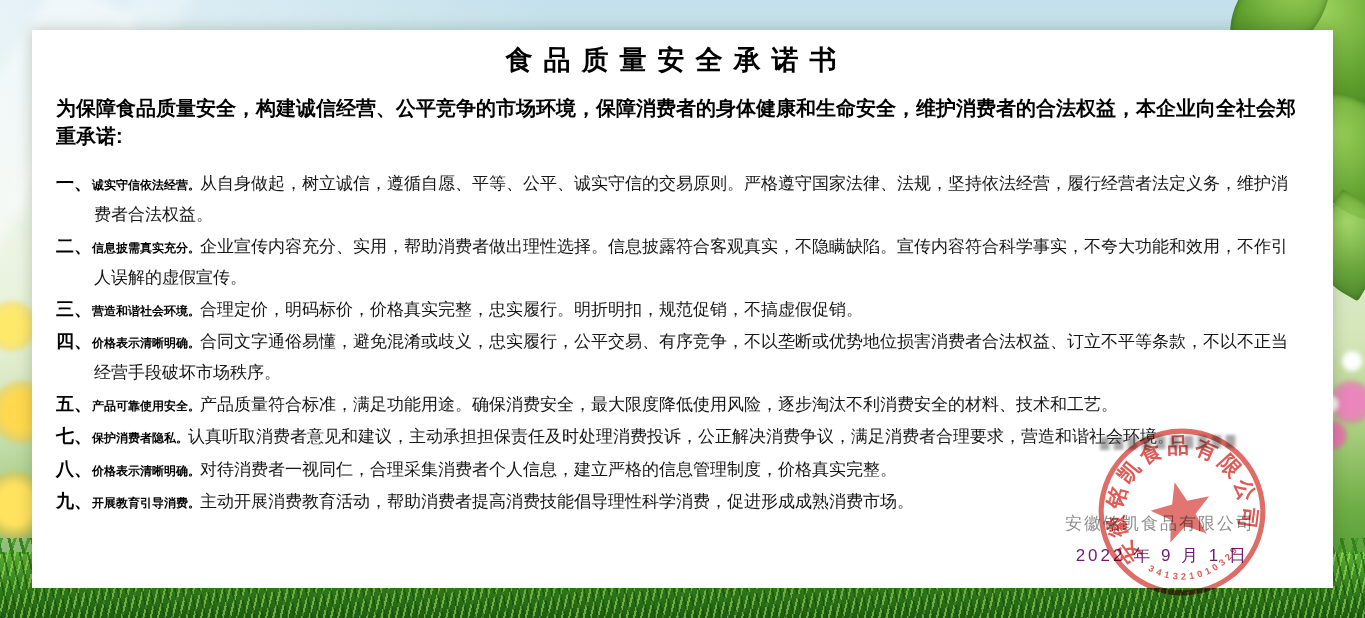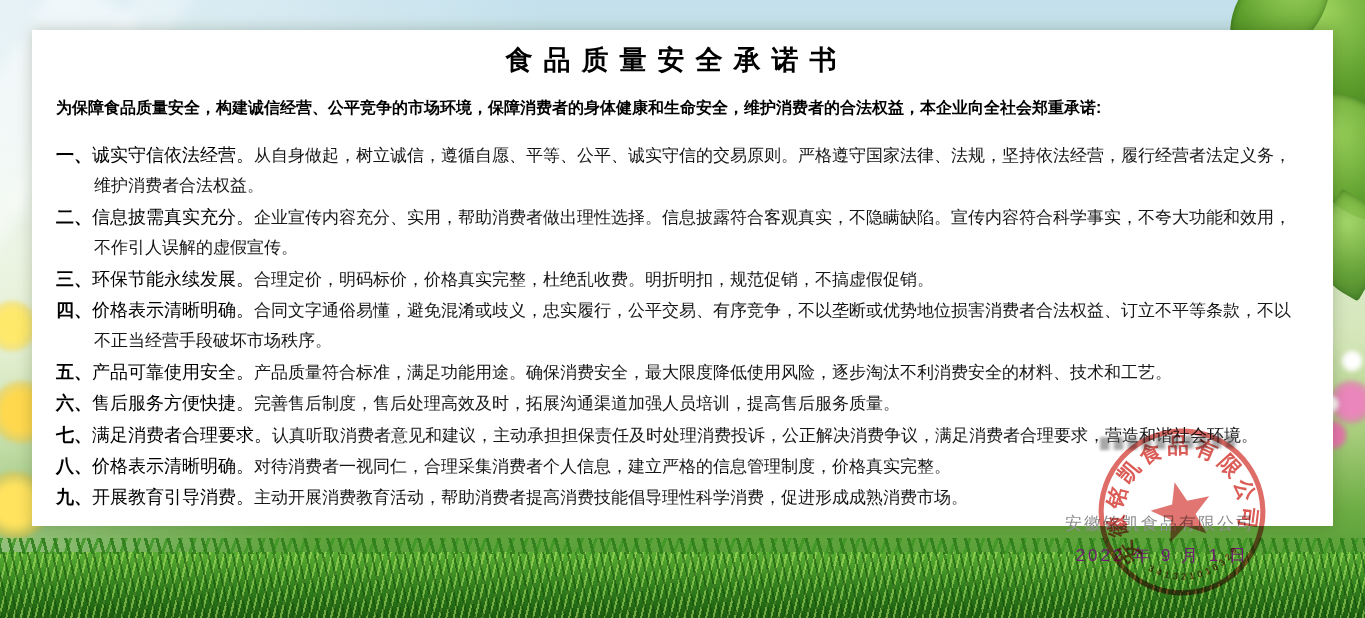--- a/index.html
+++ b/index.html
@@ -43,7 +43,7 @@
       repeating-linear-gradient(110deg, rgba(60,150,35,.8) 0 3px, transparent 3px 13px);
   }
 
-  .paper{position:absolute;left:32px;top:30px;width:1301px;height:496px;background:#ffffff;
+  .paper{position:absolute;left:32px;top:30px;width:1301px;height:558px;background:#ffffff;
     box-shadow:0 0 14px rgba(40,60,20,.25);padding:8px 36px 16px 24px;box-sizing:border-box;color:#111;}
   .title{font-size:27px;line-height:36px;font-weight:bold;text-align:center;letter-spacing:11px;margin:4px 0 16px;color:#000;}
   .intro{font-size:16px;font-weight:bold;line-height:28px;margin:0 0 18px;color:#000;white-space:normal;}

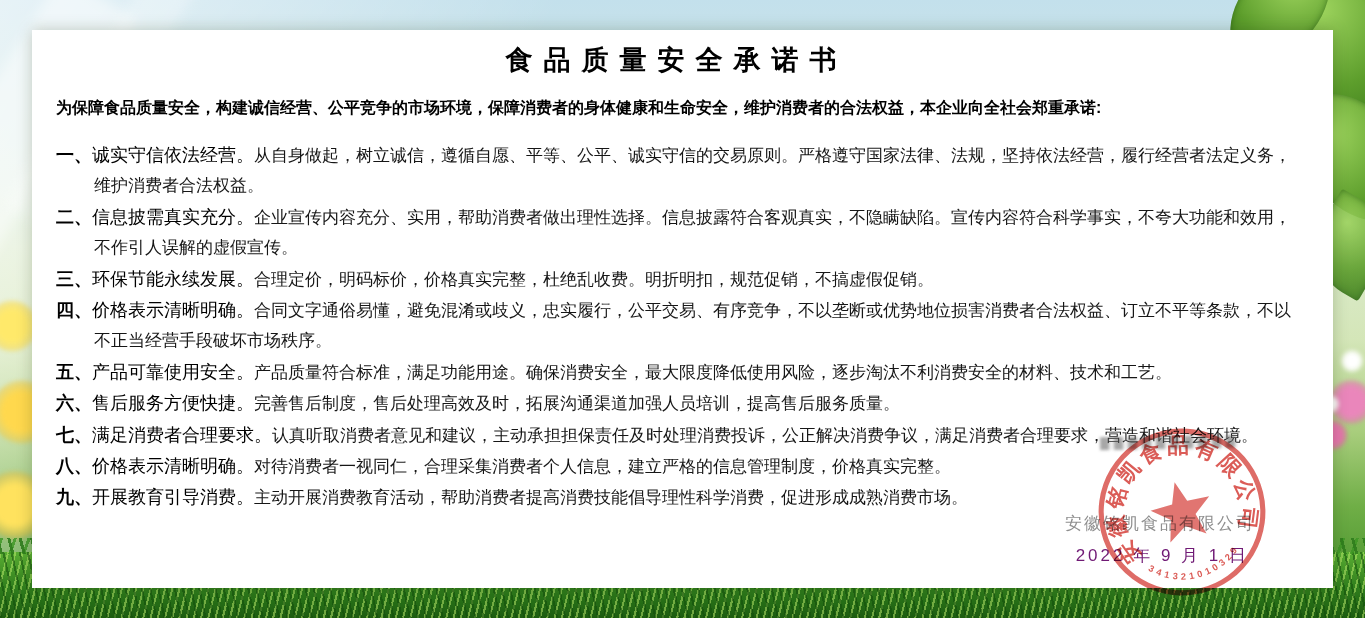--- a/index.html
+++ b/index.html
@@ -46,7 +46,7 @@
   .paper{position:absolute;left:32px;top:30px;width:1301px;height:558px;background:#ffffff;
     box-shadow:0 0 14px rgba(40,60,20,.25);padding:8px 36px 16px 24px;box-sizing:border-box;color:#111;}
   .title{font-size:27px;line-height:36px;font-weight:bold;text-align:center;letter-spacing:11px;margin:4px 0 16px;color:#000;}
-  .intro{font-size:16px;font-weight:bold;line-height:28px;margin:0 0 18px;color:#000;white-space:normal;}
+  .intro{font-size:20px;font-weight:bold;line-height:28px;margin:0 0 18px;color:#000;white-space:normal;}
   .items{font-size:17px;line-height:30.4px;color:#161616;}
   .item{padding-left:38px;text-indent:-38px;}
   .num{font-weight:bold;font-size:18px;color:#000;}

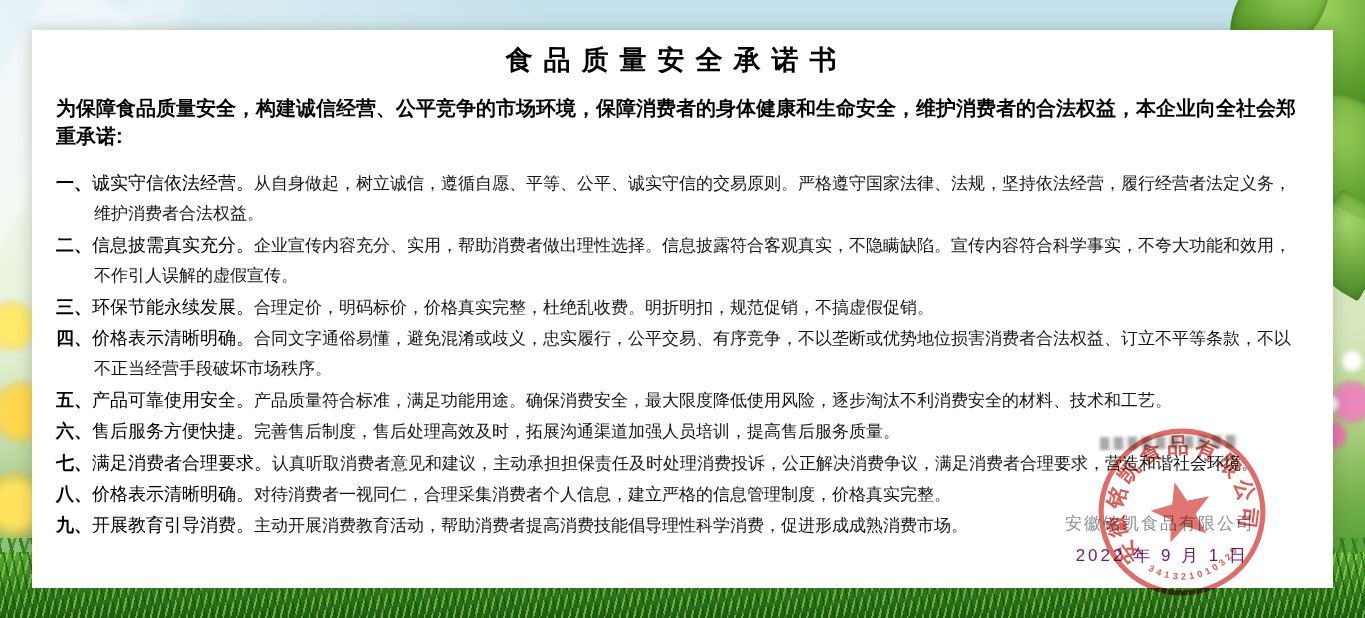--- a/index.html
+++ b/index.html
@@ -50,7 +50,7 @@
   .items{font-size:17px;line-height:30.4px;color:#161616;}
   .item{padding-left:38px;text-indent:-38px;}
   .num{font-weight:bold;font-size:18px;color:#000;}
-  .lead{font-weight:normal;font-size:18px;color:#000;}
+  .lead{font-weight:bold;font-size:12px;color:#000;}
   .body-text{font-size:17px;}
 
   .smudge{position:absolute;left:1068px;top:406px;width:138px;height:13px;

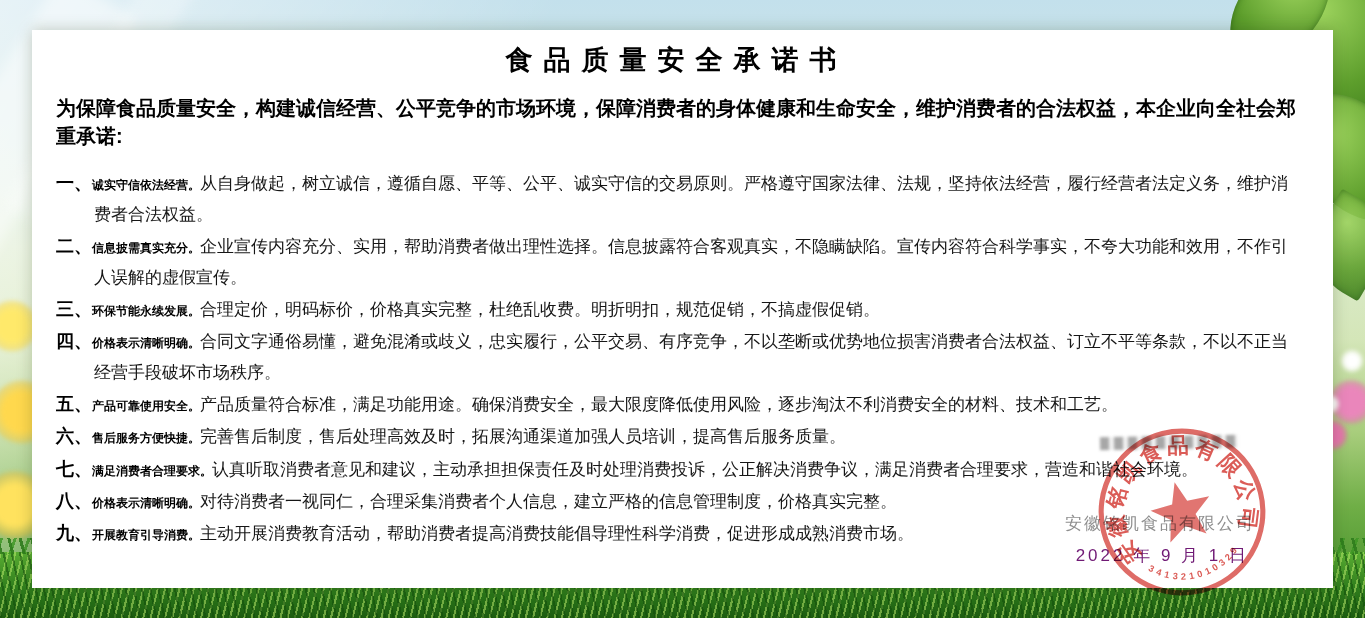--- a/index.html
+++ b/index.html
@@ -91,7 +91,7 @@
   <div class="items">
     <div class="item"><span class="num">一、</span><span class="lead">诚实守信依法经营。</span><span class="body-text">从自身做起，树立诚信，遵循自愿、平等、公平、诚实守信的交易原则。严格遵守国家法律、法规，坚持依法经营，履行经营者法定义务，维护消费者合法权益。</span></div>
     <div class="item"><span class="num">二、</span><span class="lead">信息披需真实充分。</span><span class="body-text">企业宣传内容充分、实用，帮助消费者做出理性选择。信息披露符合客观真实，不隐瞒缺陷。宣传内容符合科学事实，不夸大功能和效用，不作引人误解的虚假宣传。</span></div>
-    <div class="item"><span class="num">三、</span><span class="lead">环保节能永续发展。</span><span class="body-text">合理定价，明码标价，价格真实完整，杜绝乱收费。明折明扣，规范促销，不搞虚假促销。</span></div>
+    <div class="item"><span class="num">三、</span><span class="lead">营造和谐社会环境。</span><span class="body-text">合理定价，明码标价，价格真实完整，杜绝乱收费。明折明扣，规范促销，不搞虚假促销。</span></div>
     <div class="item"><span class="num">四、</span><span class="lead">价格表示清晰明确。</span><span class="body-text">合同文字通俗易懂，避免混淆或歧义，忠实履行，公平交易、有序竞争，不以垄断或优势地位损害消费者合法权益、订立不平等条款，不以不正当经营手段破坏市场秩序。</span></div>
     <div class="item"><span class="num">五、</span><span class="lead">产品可靠使用安全。</span><span class="body-text">产品质量符合标准，满足功能用途。确保消费安全，最大限度降低使用风险，逐步淘汰不利消费安全的材料、技术和工艺。</span></div>
     <div class="item"><span class="num">六、</span><span class="lead">售后服务方便快捷。</span><span class="body-text">完善售后制度，售后处理高效及时，拓展沟通渠道加强人员培训，提高售后服务质量。</span></div>

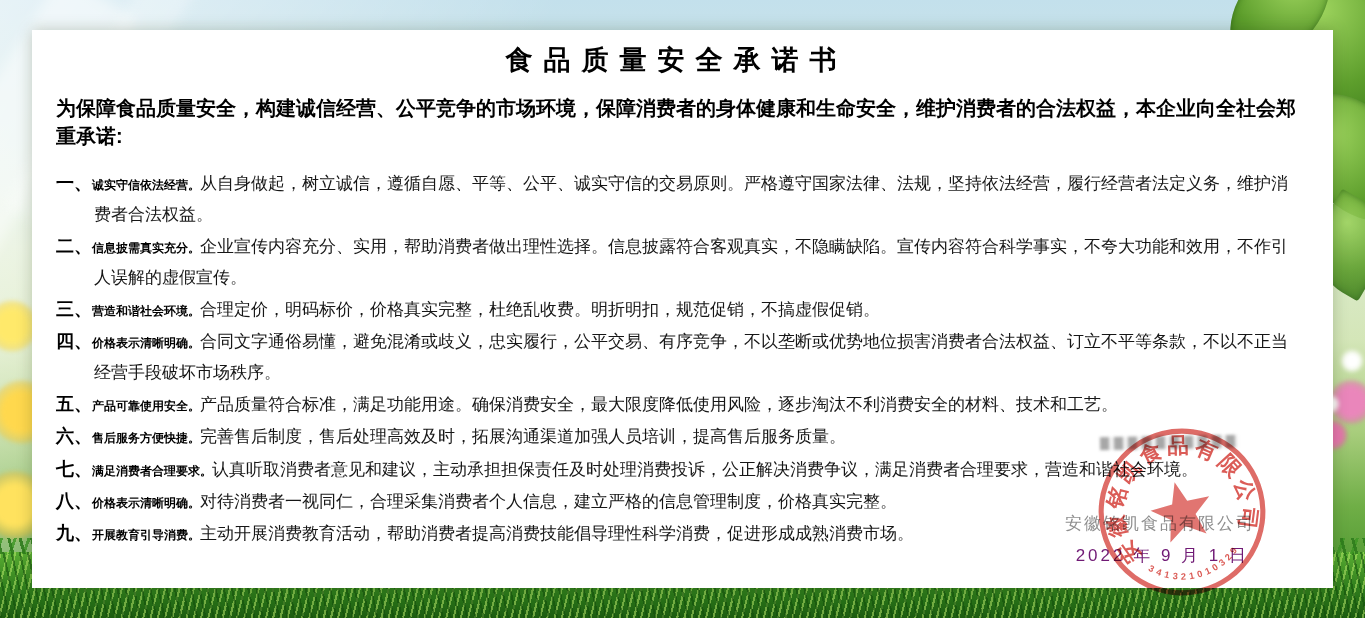--- a/index.html
+++ b/index.html
@@ -91,7 +91,7 @@
   <div class="items">
     <div class="item"><span class="num">一、</span><span class="lead">诚实守信依法经营。</span><span class="body-text">从自身做起，树立诚信，遵循自愿、平等、公平、诚实守信的交易原则。严格遵守国家法律、法规，坚持依法经营，履行经营者法定义务，维护消费者合法权益。</span></div>
     <div class="item"><span class="num">二、</span><span class="lead">信息披需真实充分。</span><span class="body-text">企业宣传内容充分、实用，帮助消费者做出理性选择。信息披露符合客观真实，不隐瞒缺陷。宣传内容符合科学事实，不夸大功能和效用，不作引人误解的虚假宣传。</span></div>
-    <div class="item"><span class="num">三、</span><span class="lead">营造和谐社会环境。</span><span class="body-text">合理定价，明码标价，价格真实完整，杜绝乱收费。明折明扣，规范促销，不搞虚假促销。</span></div>
+    <div class="item"><span class="num">三、</span><span class="lead">营造和谐社会环境。</span><span class="body-text">合理定价，明码标价，价格真实完整，忠实履行。明折明扣，规范促销，不搞虚假促销。</span></div>
     <div class="item"><span class="num">四、</span><span class="lead">价格表示清晰明确。</span><span class="body-text">合同文字通俗易懂，避免混淆或歧义，忠实履行，公平交易、有序竞争，不以垄断或优势地位损害消费者合法权益、订立不平等条款，不以不正当经营手段破坏市场秩序。</span></div>
     <div class="item"><span class="num">五、</span><span class="lead">产品可靠使用安全。</span><span class="body-text">产品质量符合标准，满足功能用途。确保消费安全，最大限度降低使用风险，逐步淘汰不利消费安全的材料、技术和工艺。</span></div>
     <div class="item"><span class="num">六、</span><span class="lead">售后服务方便快捷。</span><span class="body-text">完善售后制度，售后处理高效及时，拓展沟通渠道加强人员培训，提高售后服务质量。</span></div>

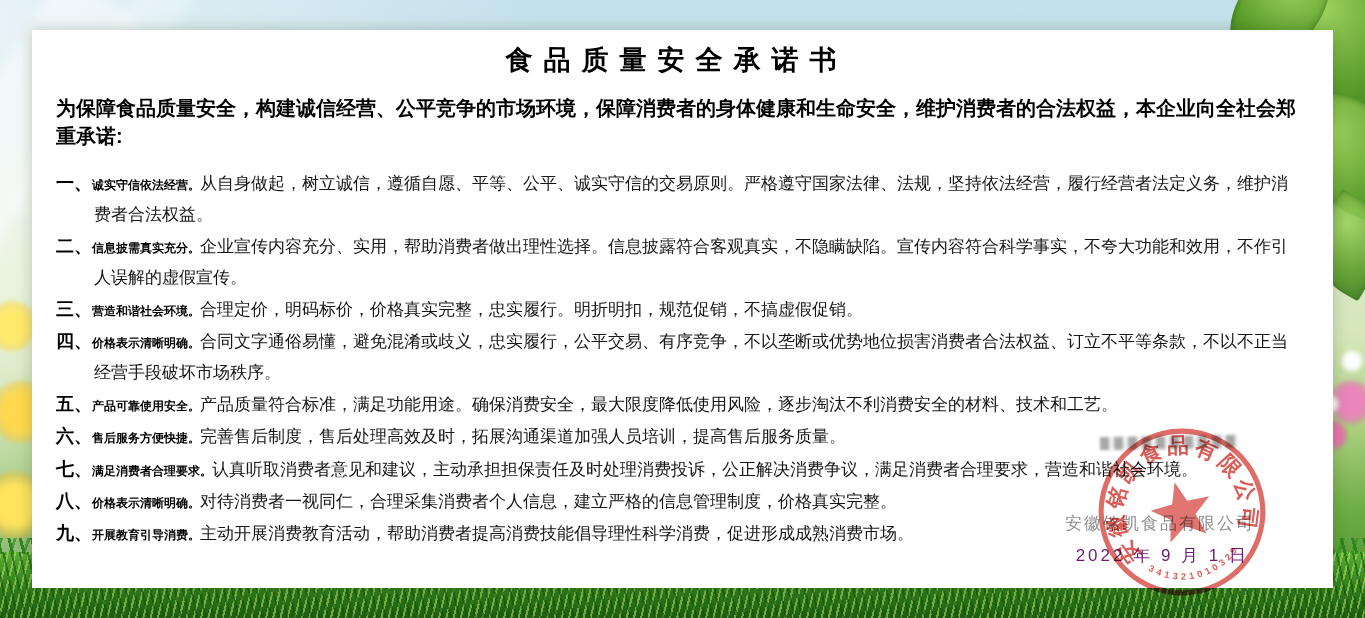--- a/index.html
+++ b/index.html
@@ -94,7 +94,6 @@
     <div class="item"><span class="num">三、</span><span class="lead">营造和谐社会环境。</span><span class="body-text">合理定价，明码标价，价格真实完整，忠实履行。明折明扣，规范促销，不搞虚假促销。</span></div>
     <div class="item"><span class="num">四、</span><span class="lead">价格表示清晰明确。</span><span class="body-text">合同文字通俗易懂，避免混淆或歧义，忠实履行，公平交易、有序竞争，不以垄断或优势地位损害消费者合法权益、订立不平等条款，不以不正当经营手段破坏市场秩序。</span></div>
     <div class="item"><span class="num">五、</span><span class="lead">产品可靠使用安全。</span><span class="body-text">产品质量符合标准，满足功能用途。确保消费安全，最大限度降低使用风险，逐步淘汰不利消费安全的材料、技术和工艺。</span></div>
-    <div class="item"><span class="num">六、</span><span class="lead">售后服务方便快捷。</span><span class="body-text">完善售后制度，售后处理高效及时，拓展沟通渠道加强人员培训，提高售后服务质量。</span></div>
     <div class="item"><span class="num">七、</span><span class="lead">满足消费者合理要求。</span><span class="body-text">认真听取消费者意见和建议，主动承担担保责任及时处理消费投诉，公正解决消费争议，满足消费者合理要求，营造和谐社会环境。</span></div>
     <div class="item"><span class="num">八、</span><span class="lead">价格表示清晰明确。</span><span class="body-text">对待消费者一视同仁，合理采集消费者个人信息，建立严格的信息管理制度，价格真实完整。</span></div>
     <div class="item"><span class="num">九、</span><span class="lead">开展教育引导消费。</span><span class="body-text">主动开展消费教育活动，帮助消费者提高消费技能倡导理性科学消费，促进形成成熟消费市场。</span></div>

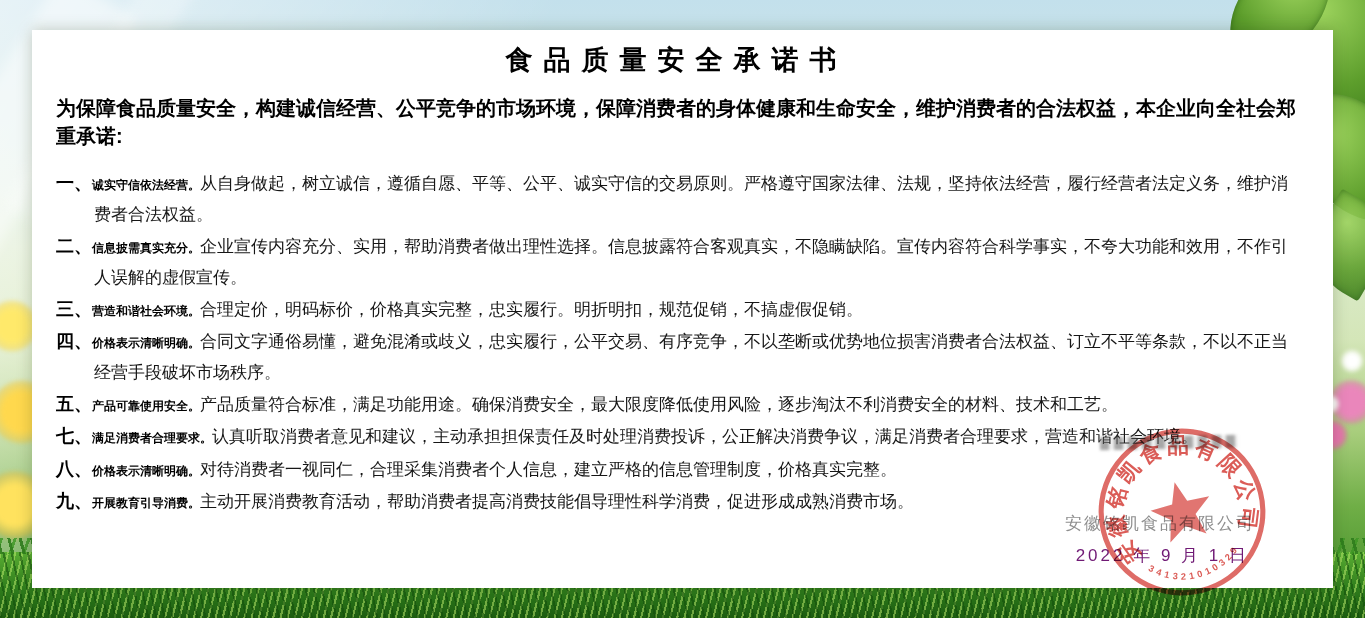--- a/index.html
+++ b/index.html
@@ -94,7 +94,7 @@
     <div class="item"><span class="num">三、</span><span class="lead">营造和谐社会环境。</span><span class="body-text">合理定价，明码标价，价格真实完整，忠实履行。明折明扣，规范促销，不搞虚假促销。</span></div>
     <div class="item"><span class="num">四、</span><span class="lead">价格表示清晰明确。</span><span class="body-text">合同文字通俗易懂，避免混淆或歧义，忠实履行，公平交易、有序竞争，不以垄断或优势地位损害消费者合法权益、订立不平等条款，不以不正当经营手段破坏市场秩序。</span></div>
     <div class="item"><span class="num">五、</span><span class="lead">产品可靠使用安全。</span><span class="body-text">产品质量符合标准，满足功能用途。确保消费安全，最大限度降低使用风险，逐步淘汰不利消费安全的材料、技术和工艺。</span></div>
-    <div class="item"><span class="num">七、</span><span class="lead">满足消费者合理要求。</span><span class="body-text">认真听取消费者意见和建议，主动承担担保责任及时处理消费投诉，公正解决消费争议，满足消费者合理要求，营造和谐社会环境。</span></div>
+    <div class="item"><span class="num">七、</span><span class="lead">保护消费者隐私。</span><span class="body-text">认真听取消费者意见和建议，主动承担担保责任及时处理消费投诉，公正解决消费争议，满足消费者合理要求，营造和谐社会环境。</span></div>
     <div class="item"><span class="num">八、</span><span class="lead">价格表示清晰明确。</span><span class="body-text">对待消费者一视同仁，合理采集消费者个人信息，建立严格的信息管理制度，价格真实完整。</span></div>
     <div class="item"><span class="num">九、</span><span class="lead">开展教育引导消费。</span><span class="body-text">主动开展消费教育活动，帮助消费者提高消费技能倡导理性科学消费，促进形成成熟消费市场。</span></div>
   </div>

